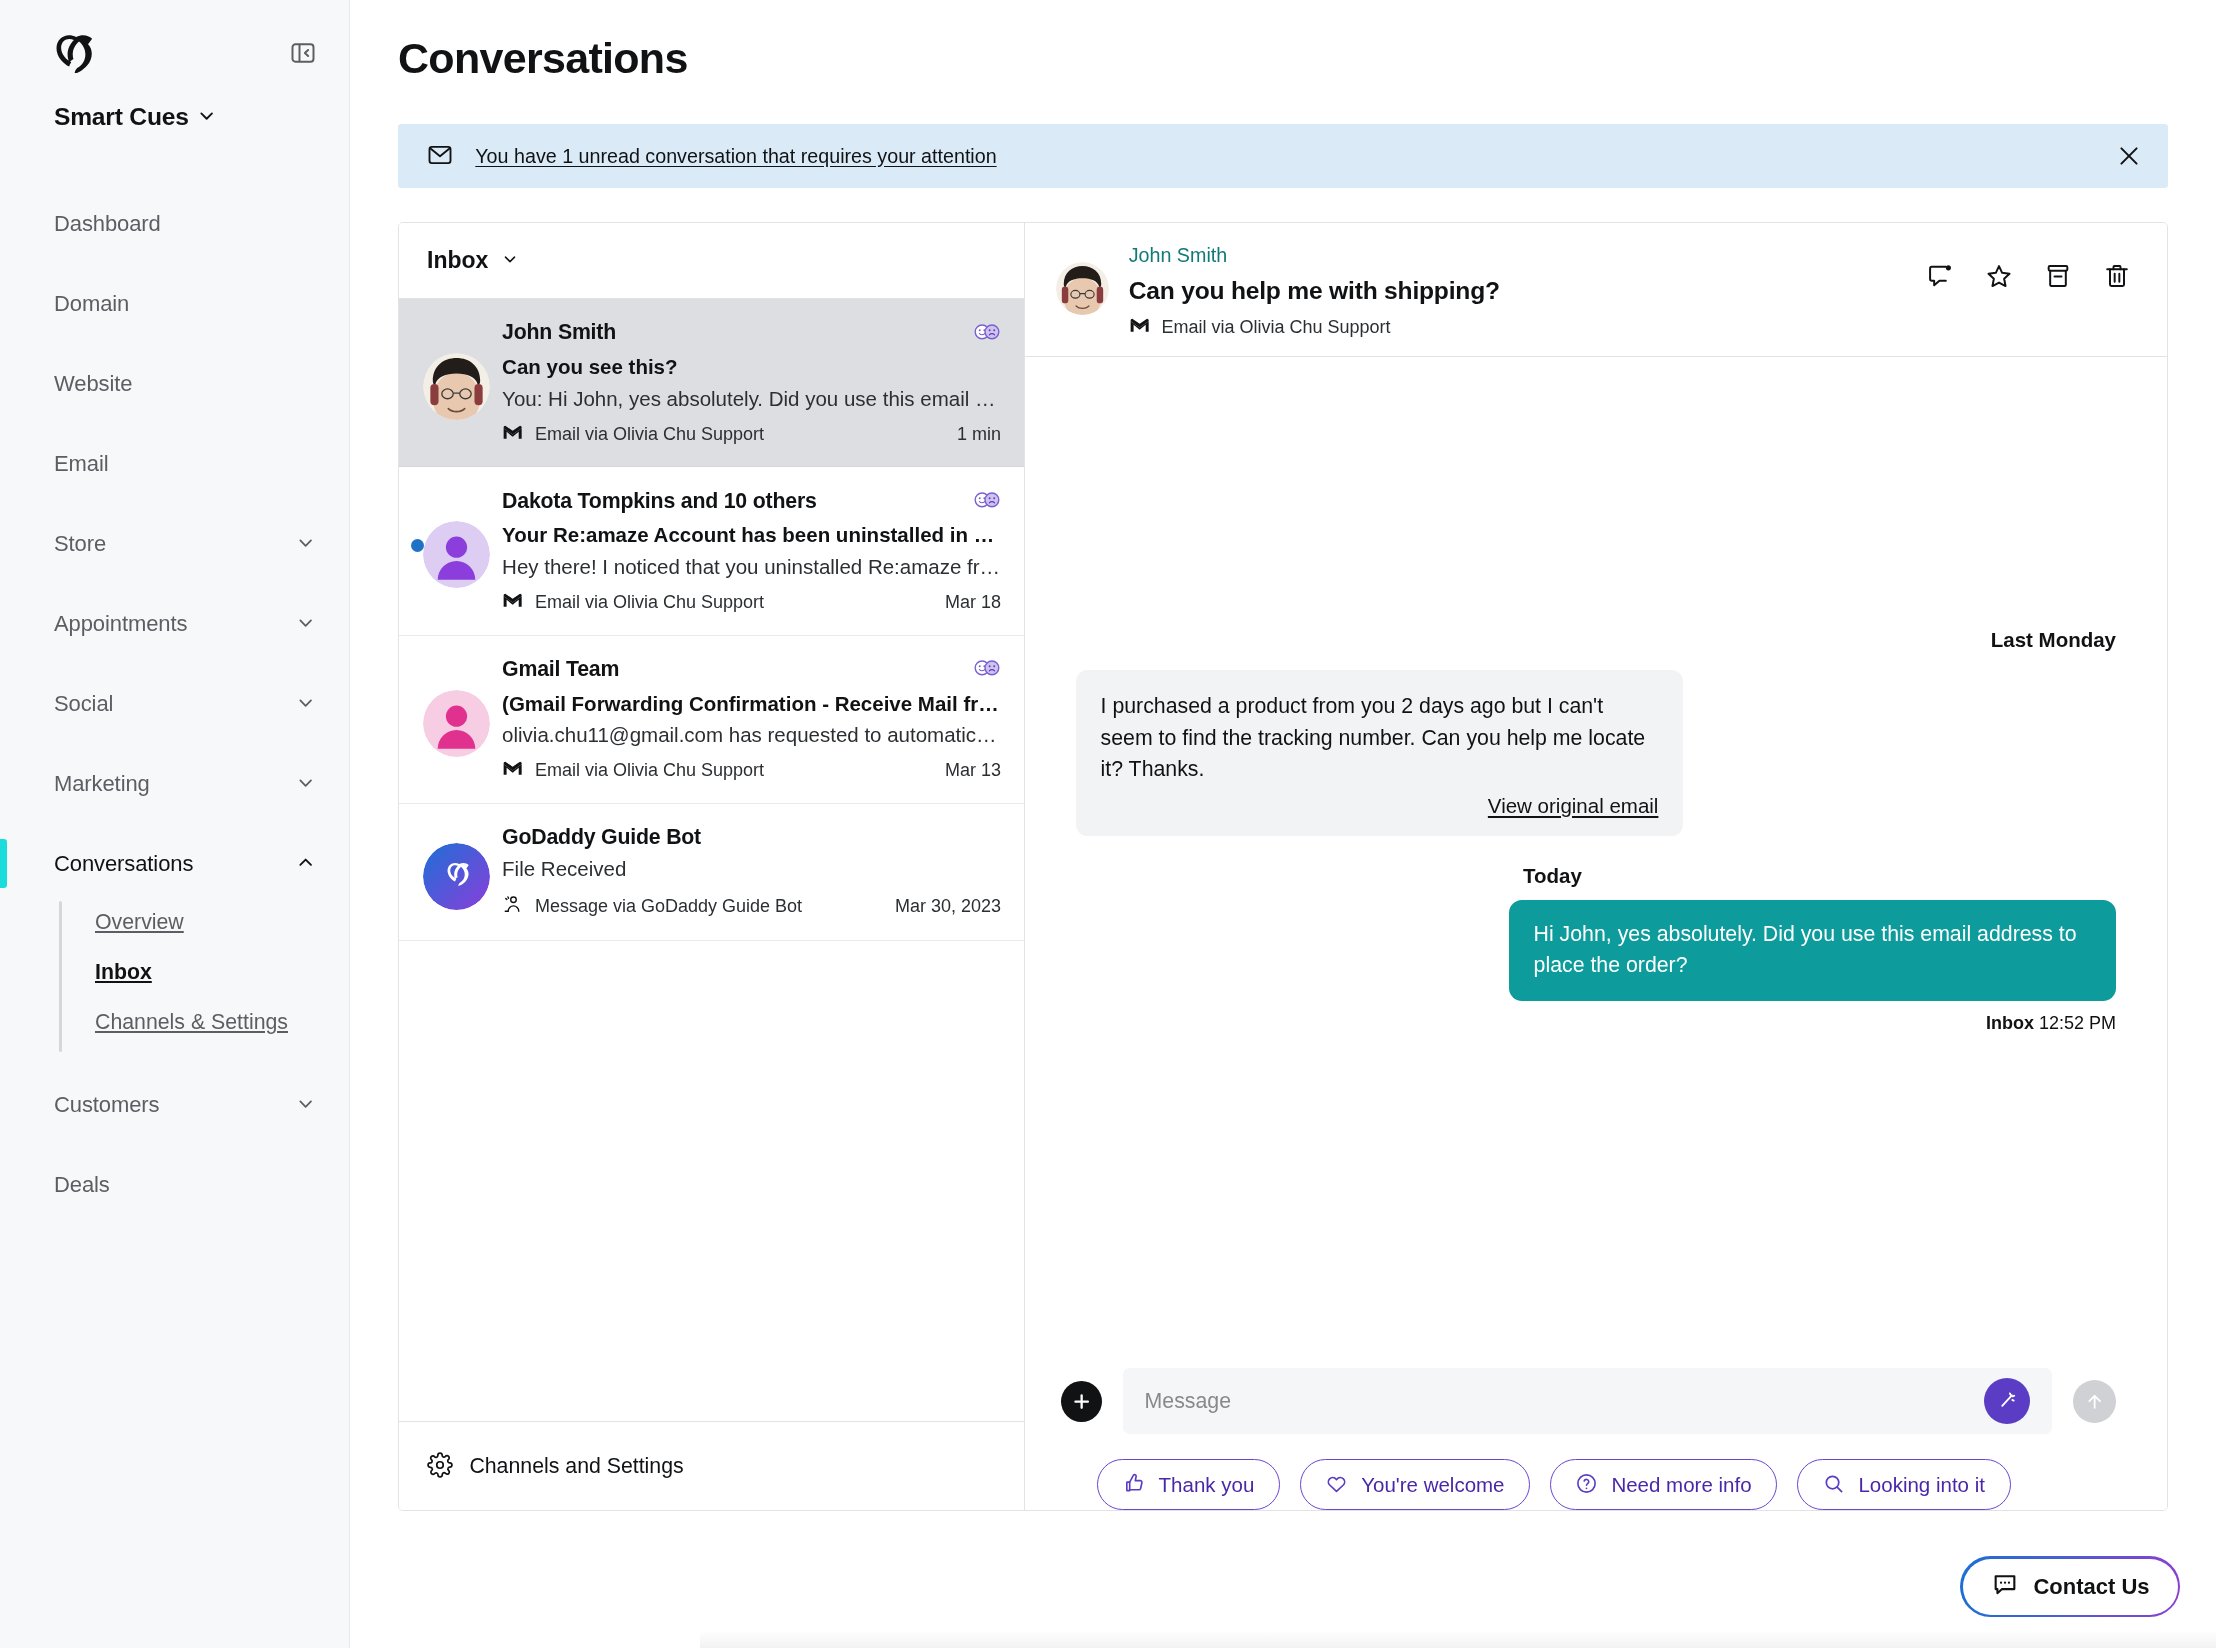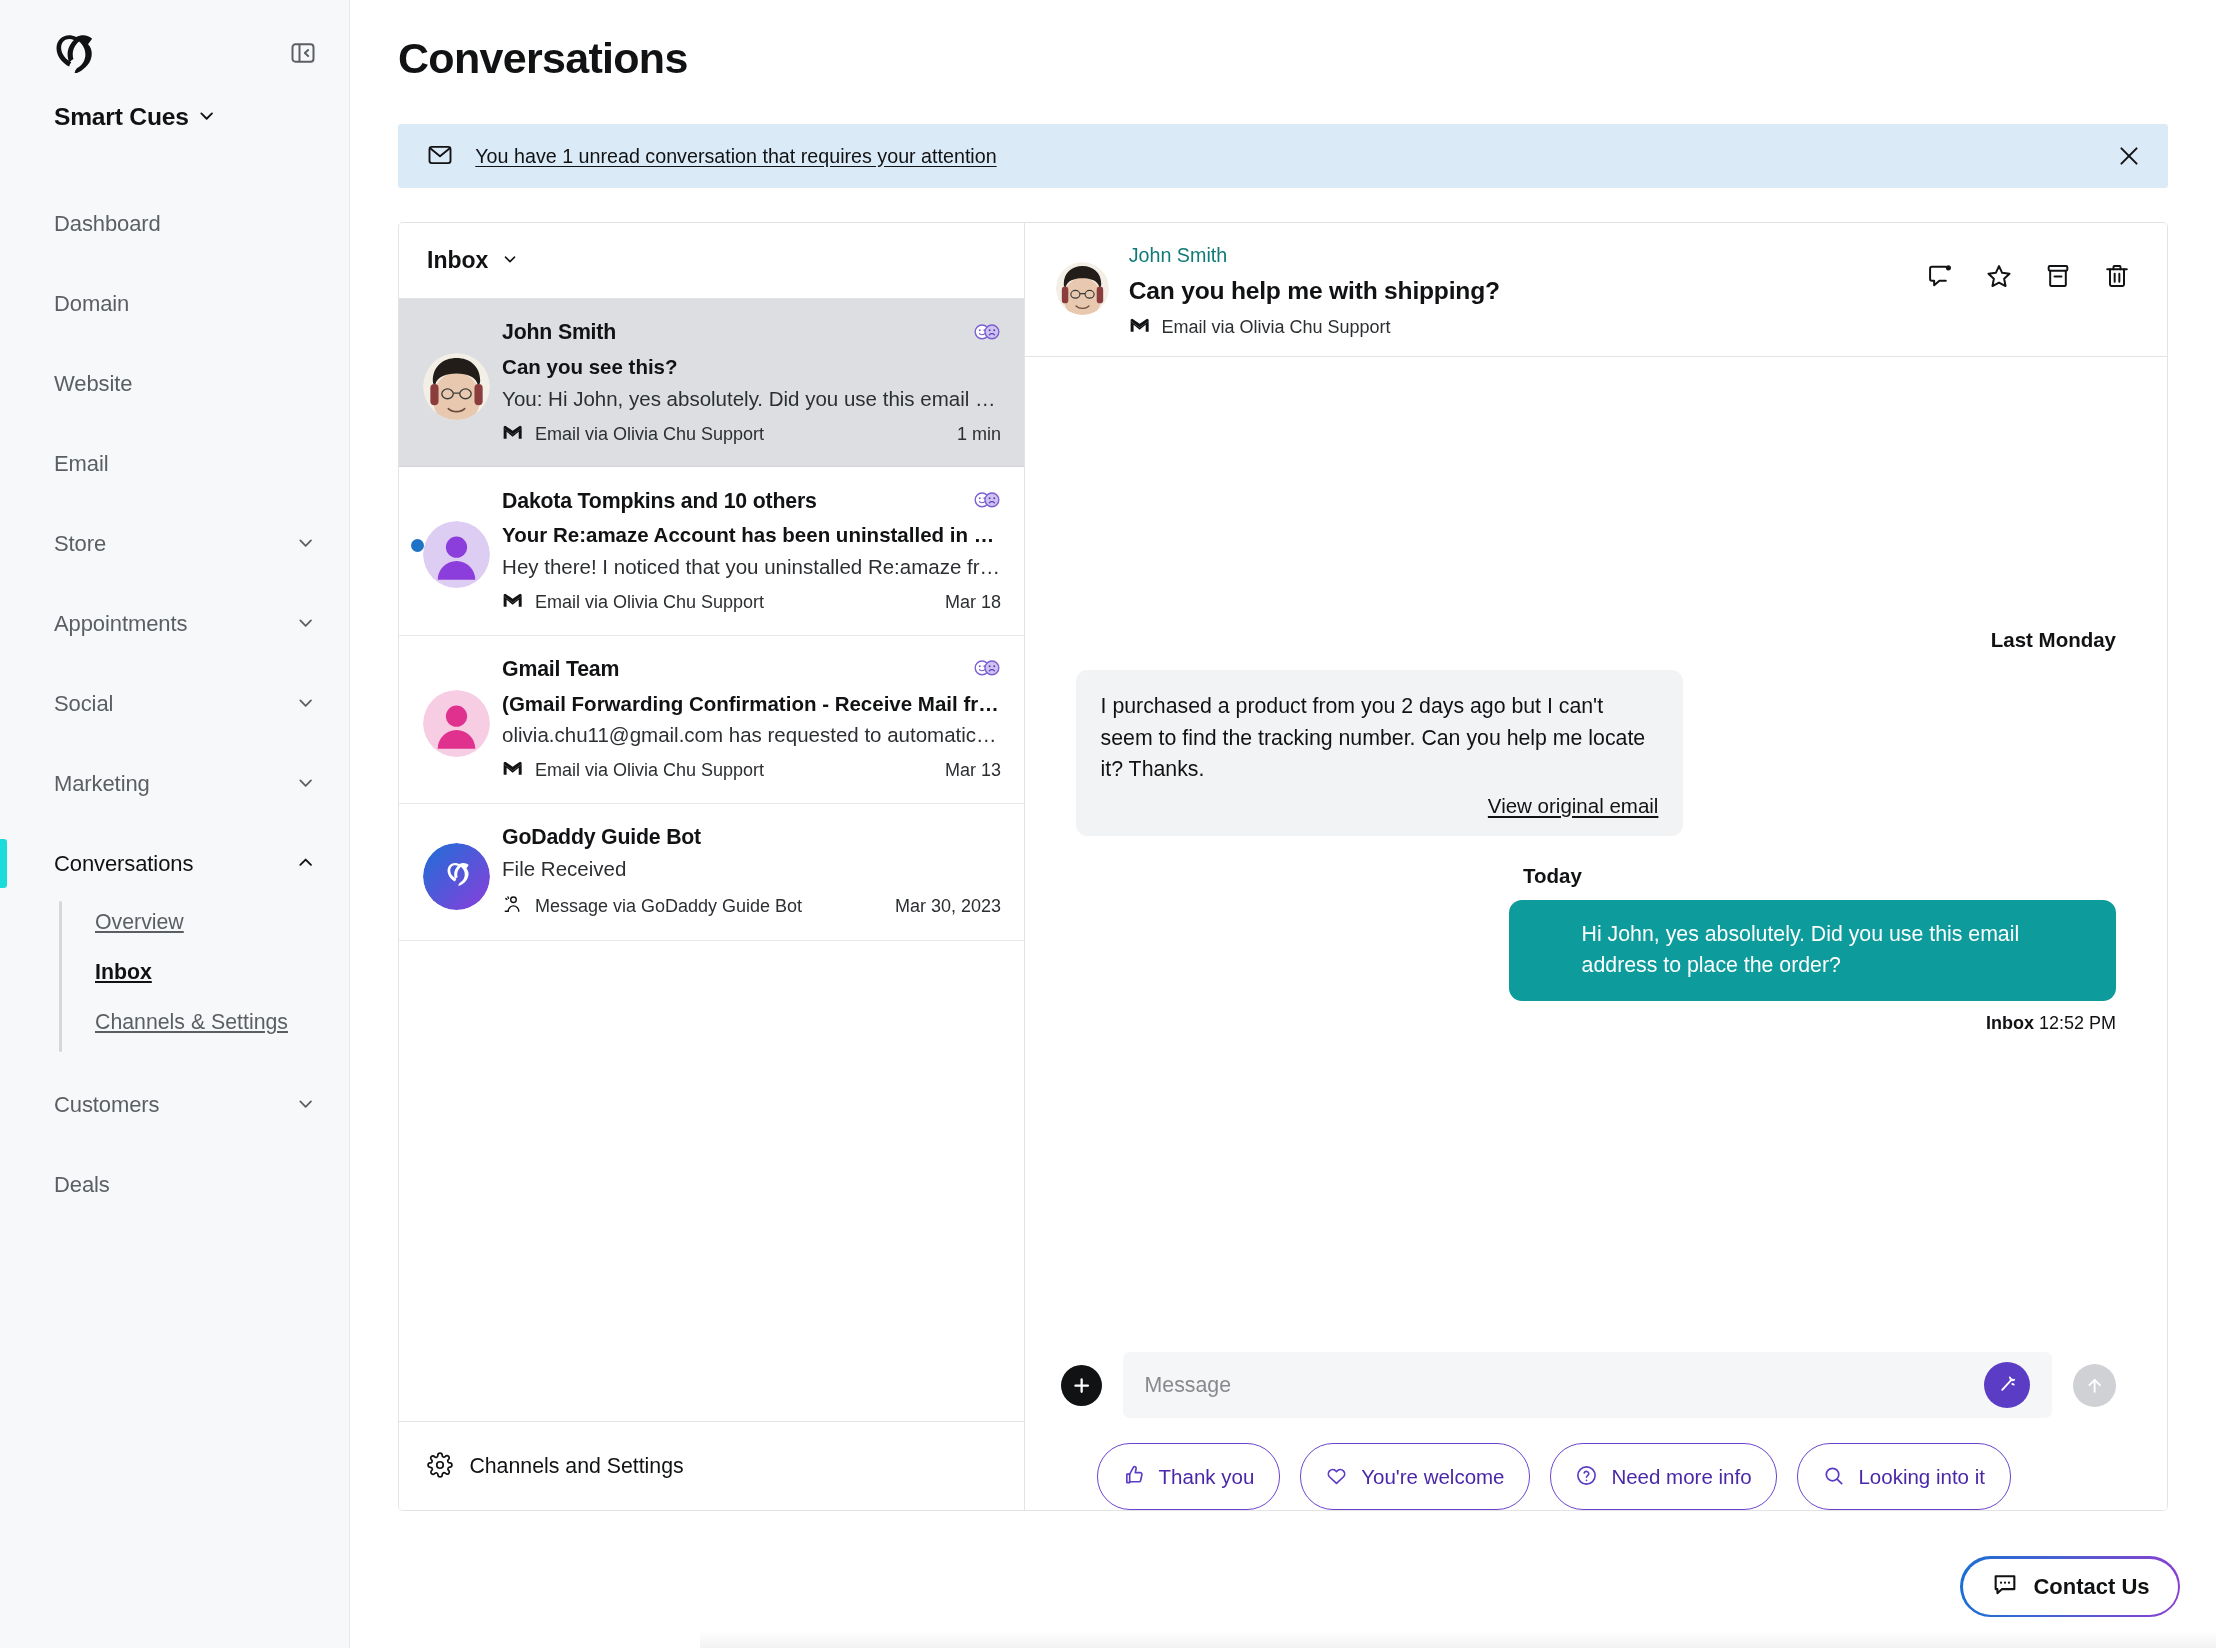--- a/index.html
+++ b/index.html
@@ -184,7 +184,7 @@
     padding: 19.7px 24.6px; max-width: 607px;
     display:inline-block; text-align:left;
   }
-  .bubble-out p { font-size: 21.3px; color:#ffffff; line-height:1.46;margin-left:48px; }
+  .bubble-out p { font-size: 21.3px; color:#ffffff; line-height:1.46; }
   .sent-line { font-size: 18px; color:#111214; margin-top: 11.5px; }
   .sent-line b { font-weight: 700; }
 

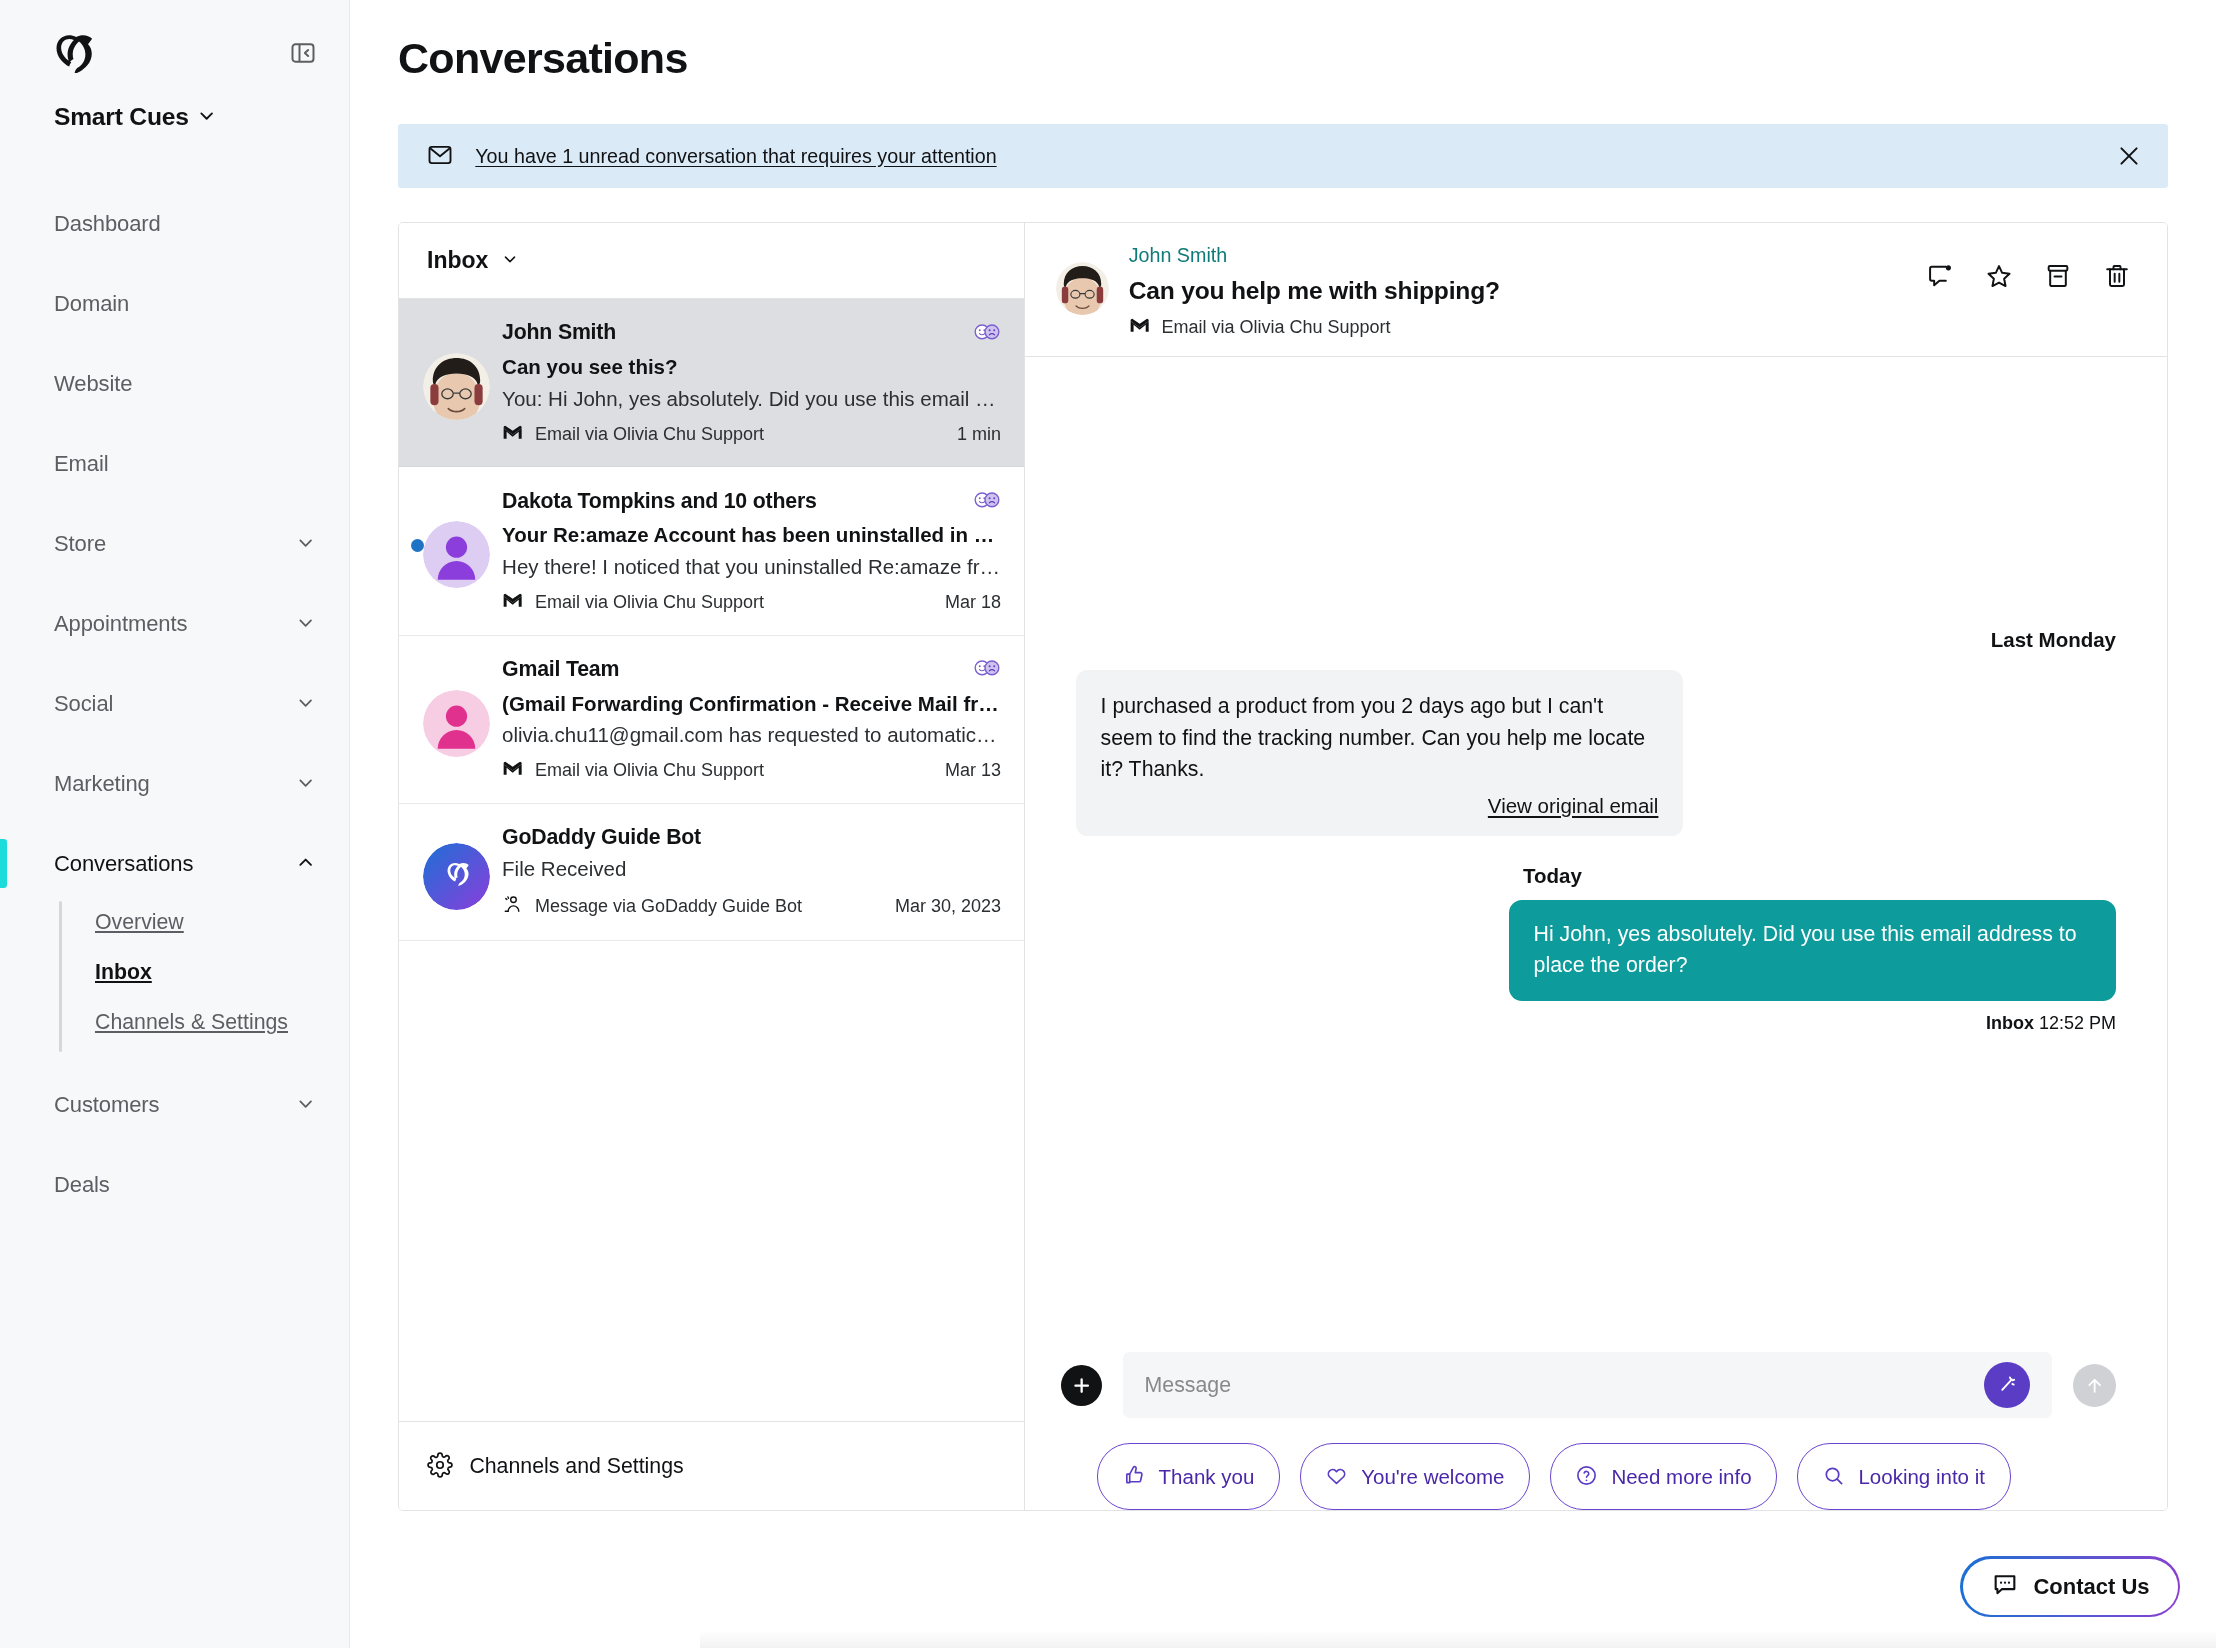--- a/index.html
+++ b/index.html
@@ -216,7 +216,7 @@
   .qr {
     display:flex; align-items:center; gap: 13px;
     border: 1.6px solid #6b45d0; border-radius: 33px;
-    height: 67px; padding: 0 24.6px; cursor:pointer; background:#fff;
+    height: 51px; padding: 0 24.6px; cursor:pointer; background:#fff;
   }
   .qr .lbl { font-size: 20.5px; color:#4a27a8; }
 

